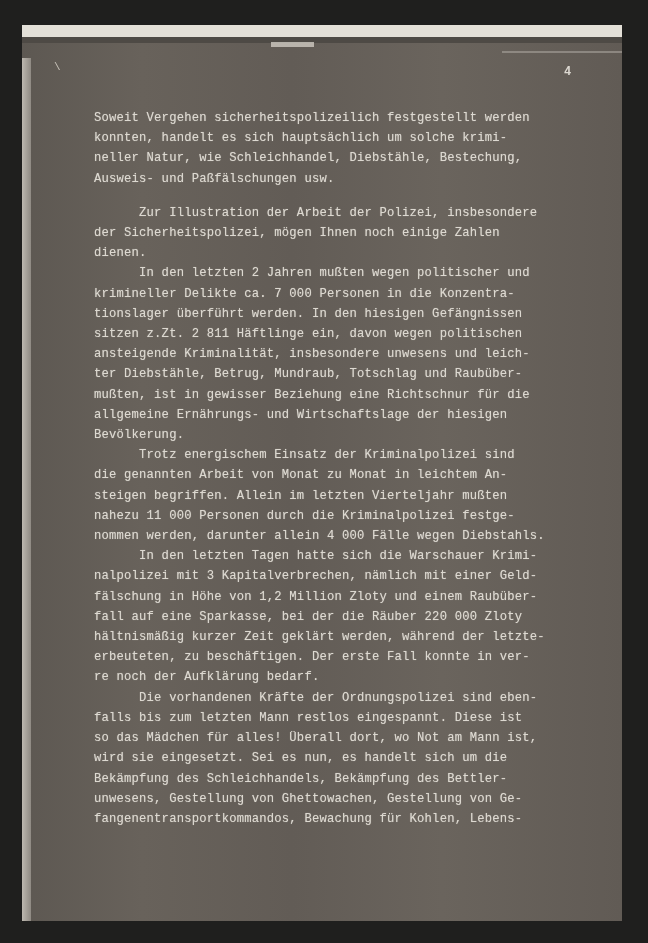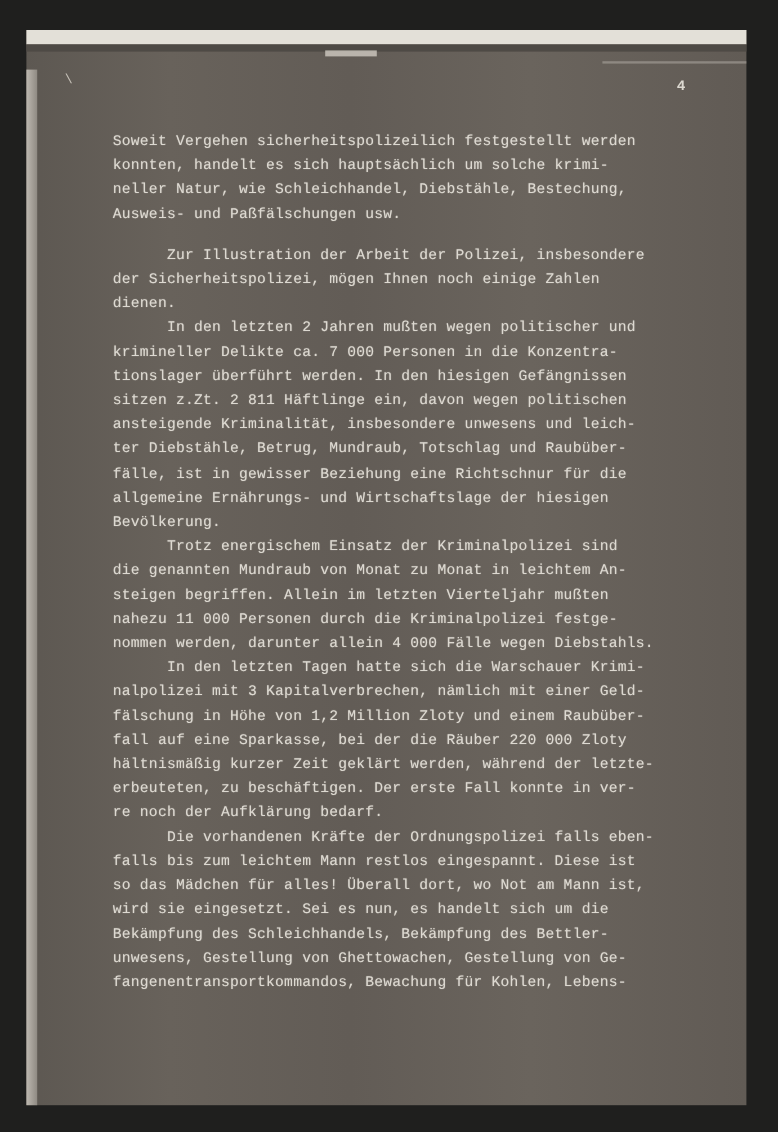--- a/index.html
+++ b/index.html
@@ -75,7 +75,7 @@
     <span class="line">sitzen z.Zt. 2 811 Häftlinge ein, davon wegen politischen</span>
     <span class="line">ansteigende Kriminalität, insbesondere unwesens und leich-</span>
     <span class="line">ter Diebstähle, Betrug, Mundraub, Totschlag und Raubüber-</span>
-    <span class="line">fälle, ist in gewisser Beziehung eine Richtschnur für die</span>
+    <span class="line">mußten, ist in gewisser Beziehung eine Richtschnur für die</span>
     <span class="line">allgemeine Ernährungs- und Wirtschaftslage der hiesigen</span>
     <span class="line">Bevölkerung.</span>
     <span class="line">      Trotz energischem Einsatz der Kriminalpolizei sind</span>

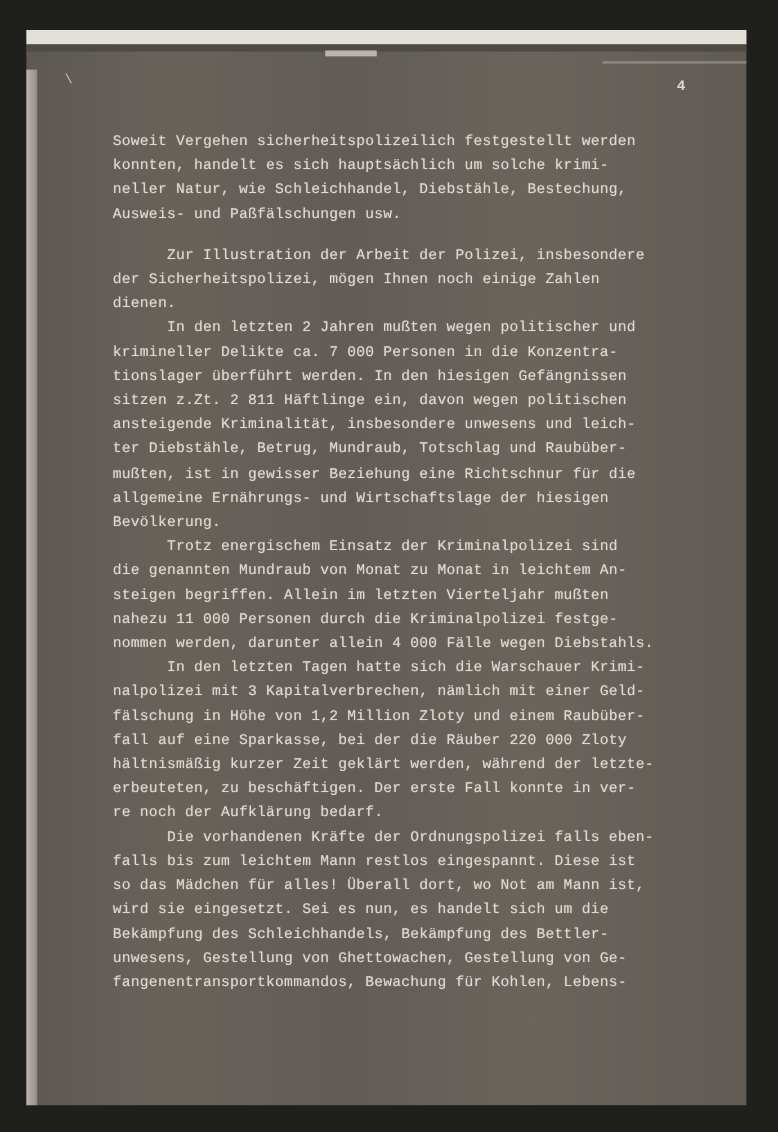--- a/index.html
+++ b/index.html
@@ -79,7 +79,7 @@
     <span class="line">allgemeine Ernährungs- und Wirtschaftslage der hiesigen</span>
     <span class="line">Bevölkerung.</span>
     <span class="line">      Trotz energischem Einsatz der Kriminalpolizei sind</span>
-    <span class="line">die genannten Mundraub von Monat zu Monat in leichtem An-</span>
+    <span class="line">die genannten Arbeit von Monat zu Monat in leichtem An-</span>
     <span class="line">steigen begriffen. Allein im letzten Vierteljahr mußten</span>
     <span class="line">nahezu 11 000 Personen durch die Kriminalpolizei festge-</span>
     <span class="line">nommen werden, darunter allein 4 000 Fälle wegen Diebstahls.</span>

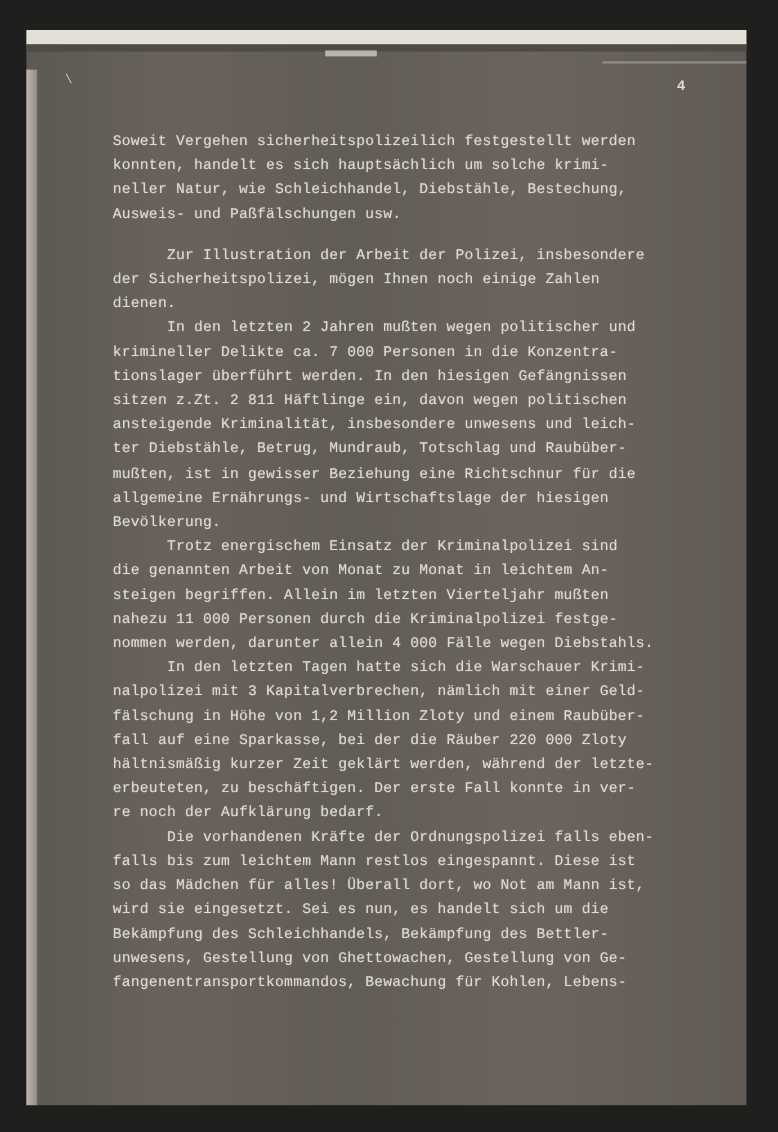--- a/index.html
+++ b/index.html
@@ -90,7 +90,7 @@
     <span class="line">hältnismäßig kurzer Zeit geklärt werden, während der letzte-</span>
     <span class="line">erbeuteten, zu beschäftigen. Der erste Fall konnte in ver-</span>
     <span class="line">re noch der Aufklärung bedarf.</span>
-    <span class="line">      Die vorhandenen Kräfte der Ordnungspolizei falls eben-</span>
+    <span class="line">      Die vorhandenen Kräfte der Ordnungspolizei sind eben-</span>
     <span class="line">falls bis zum leichtem Mann restlos eingespannt. Diese ist</span>
     <span class="line">so das Mädchen für alles! Überall dort, wo Not am Mann ist,</span>
     <span class="line">wird sie eingesetzt. Sei es nun, es handelt sich um die</span>

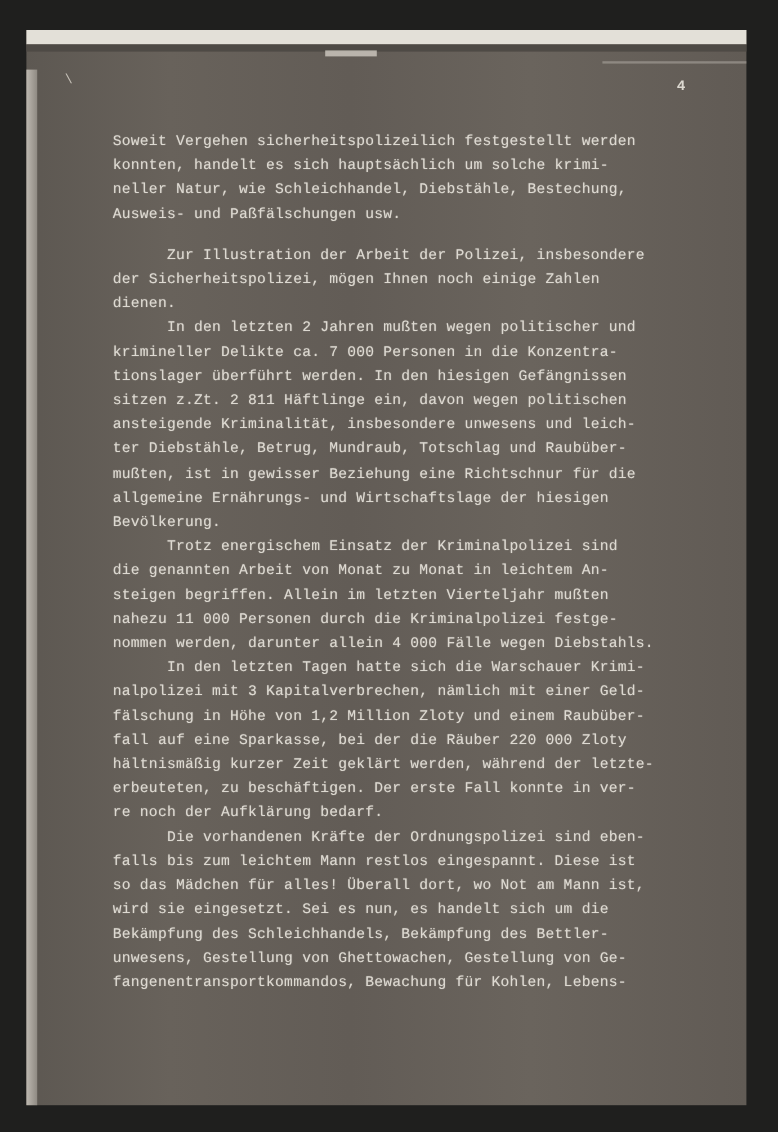--- a/index.html
+++ b/index.html
@@ -91,7 +91,7 @@
     <span class="line">erbeuteten, zu beschäftigen. Der erste Fall konnte in ver-</span>
     <span class="line">re noch der Aufklärung bedarf.</span>
     <span class="line">      Die vorhandenen Kräfte der Ordnungspolizei sind eben-</span>
-    <span class="line">falls bis zum leichtem Mann restlos eingespannt. Diese ist</span>
+    <span class="line">falls bis zum letzten Mann restlos eingespannt. Diese ist</span>
     <span class="line">so das Mädchen für alles! Überall dort, wo Not am Mann ist,</span>
     <span class="line">wird sie eingesetzt. Sei es nun, es handelt sich um die</span>
     <span class="line">Bekämpfung des Schleichhandels, Bekämpfung des Bettler-</span>

